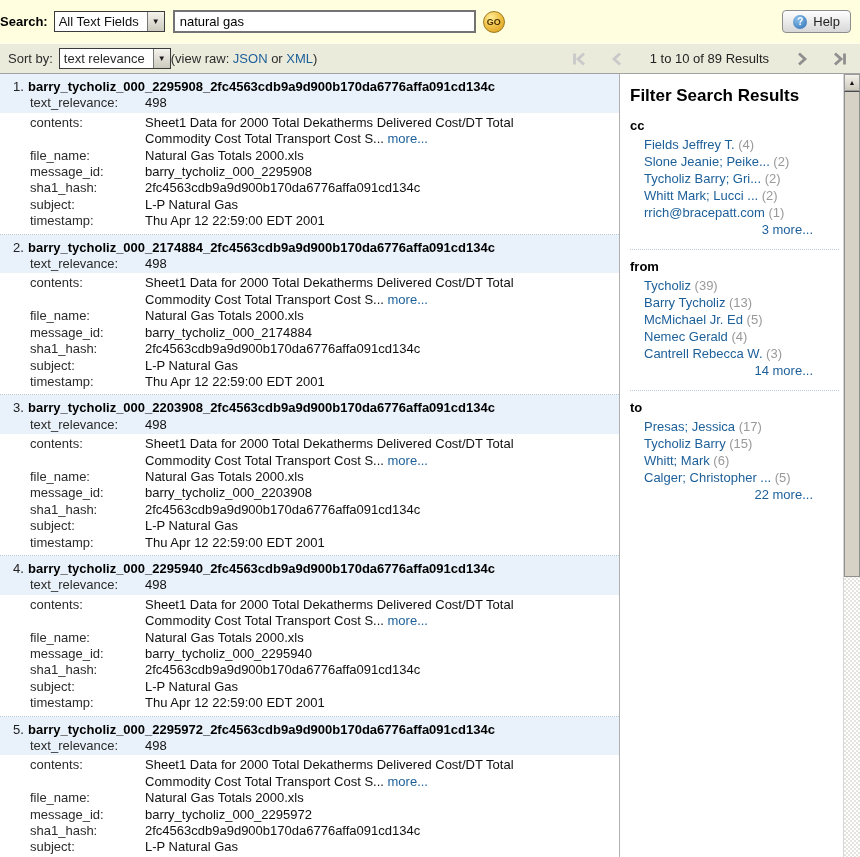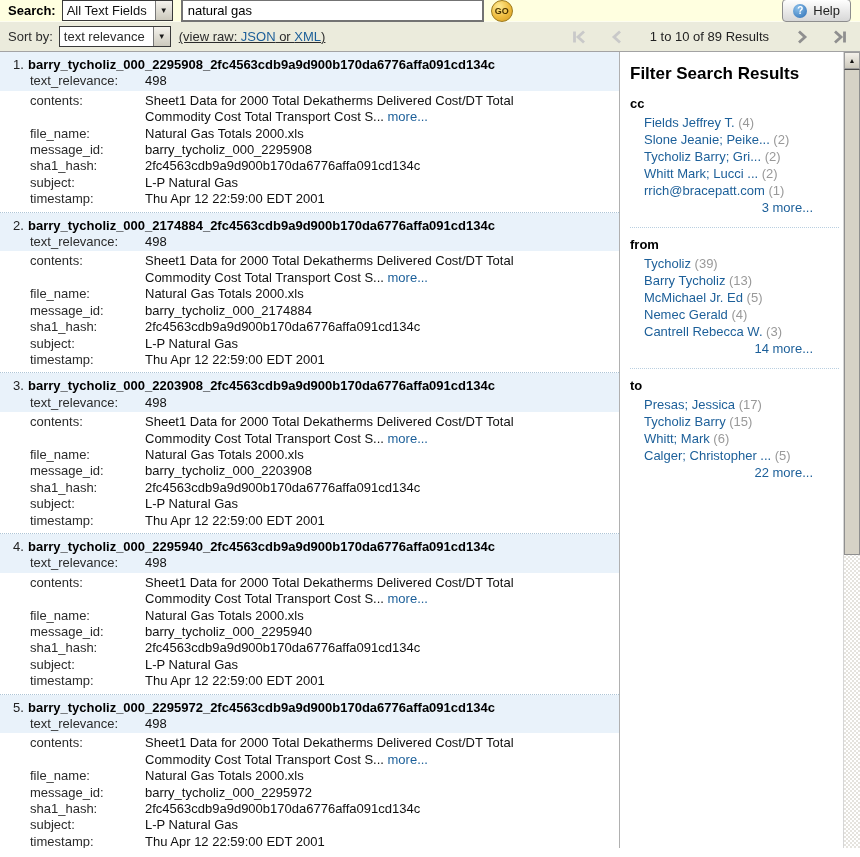--- a/index.html
+++ b/index.html
@@ -15,11 +15,11 @@
 
   
   .topbar {
-    height: 22px;
+    height: 44px;
     background: #ffffe0;
     display: flex;
     align-items: center;
-    padding-left: 8px;
+    padding-left: 0;
     border-bottom: 1px solid #fdfdf0;
   }
   .search-label { font-weight: bold; color: #000; margin-right: 6px; }

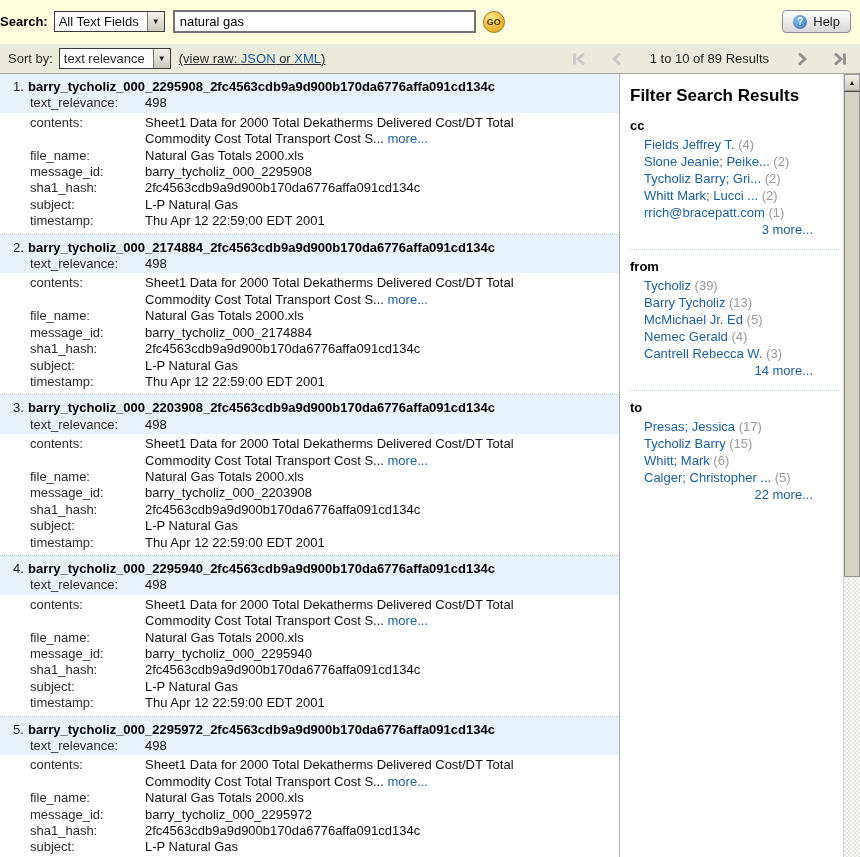--- a/index.html
+++ b/index.html
@@ -85,7 +85,7 @@
     color: #2b2b2b;
   }
   .sortbar .sort-label { margin-right: 6px; }
-  .viewraw { margin-left: 8px; white-space: nowrap; text-decoration: underline; }
+  .viewraw { white-space: nowrap; }
   .pagination {
     margin-left: auto; margin-right: 12px;
     display: flex; align-items: center; gap: 22px;

